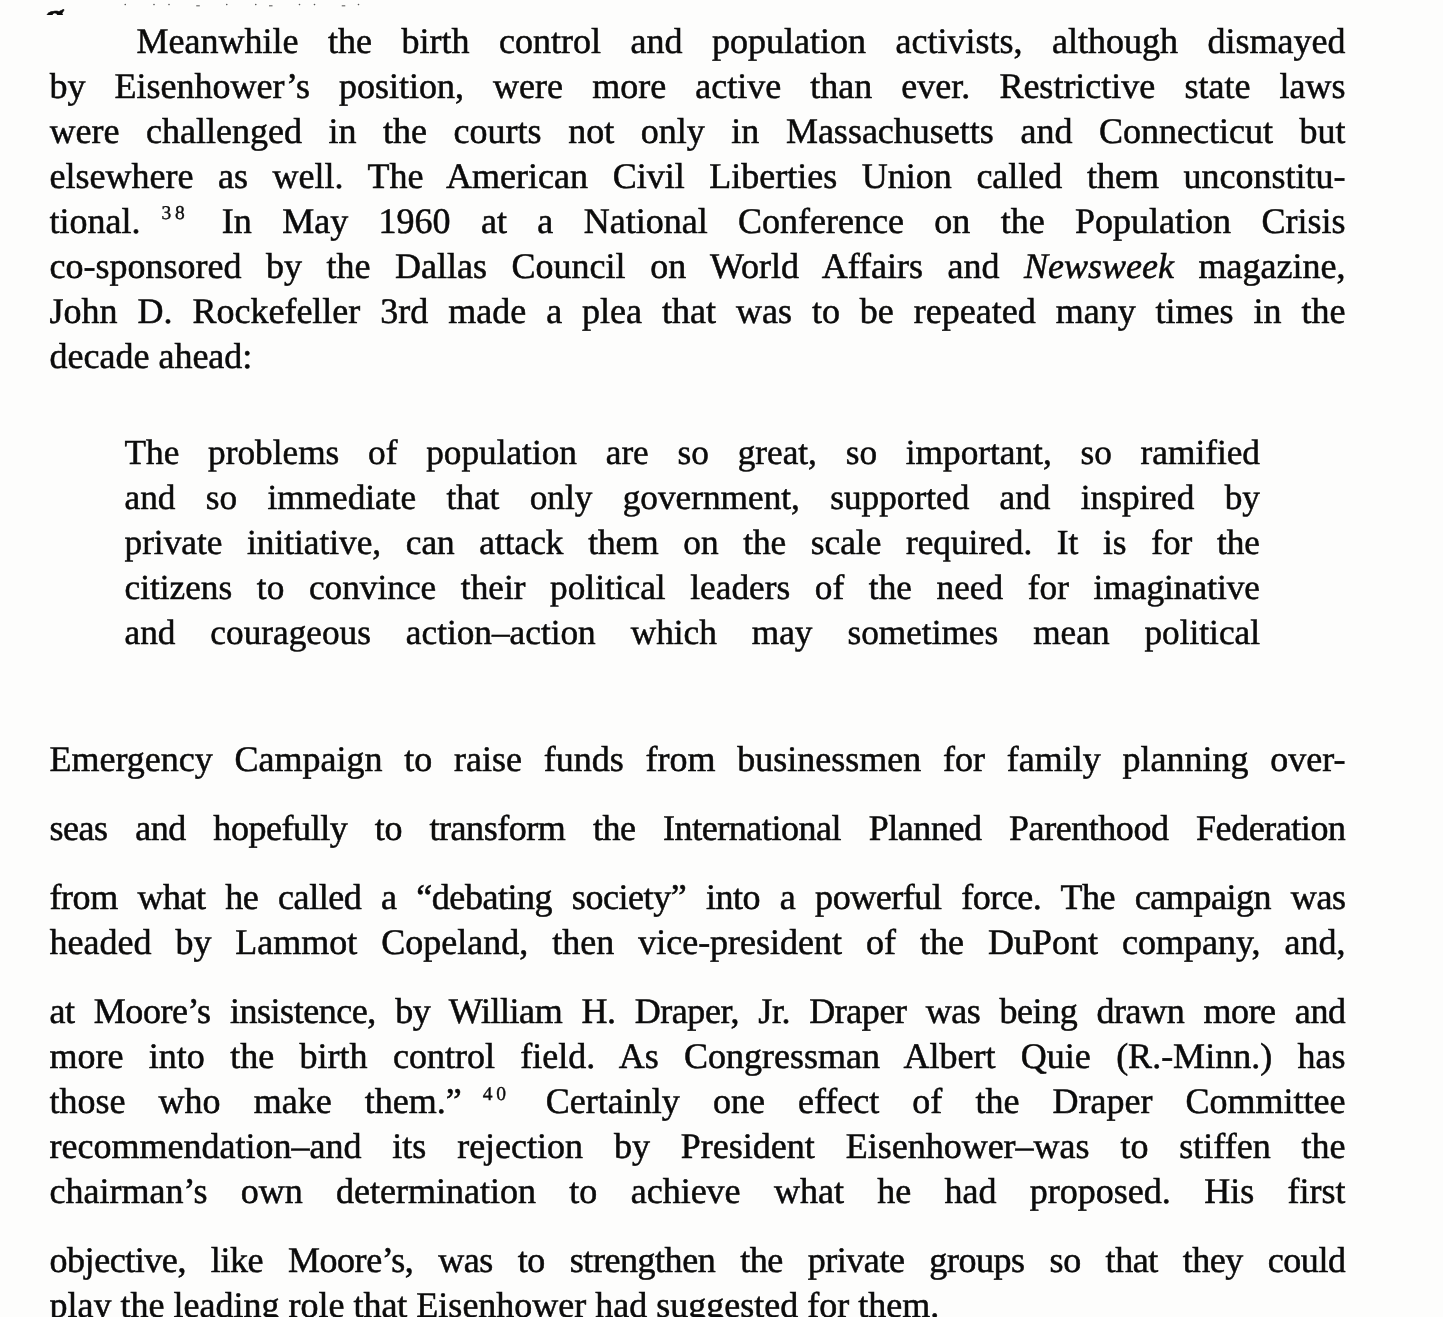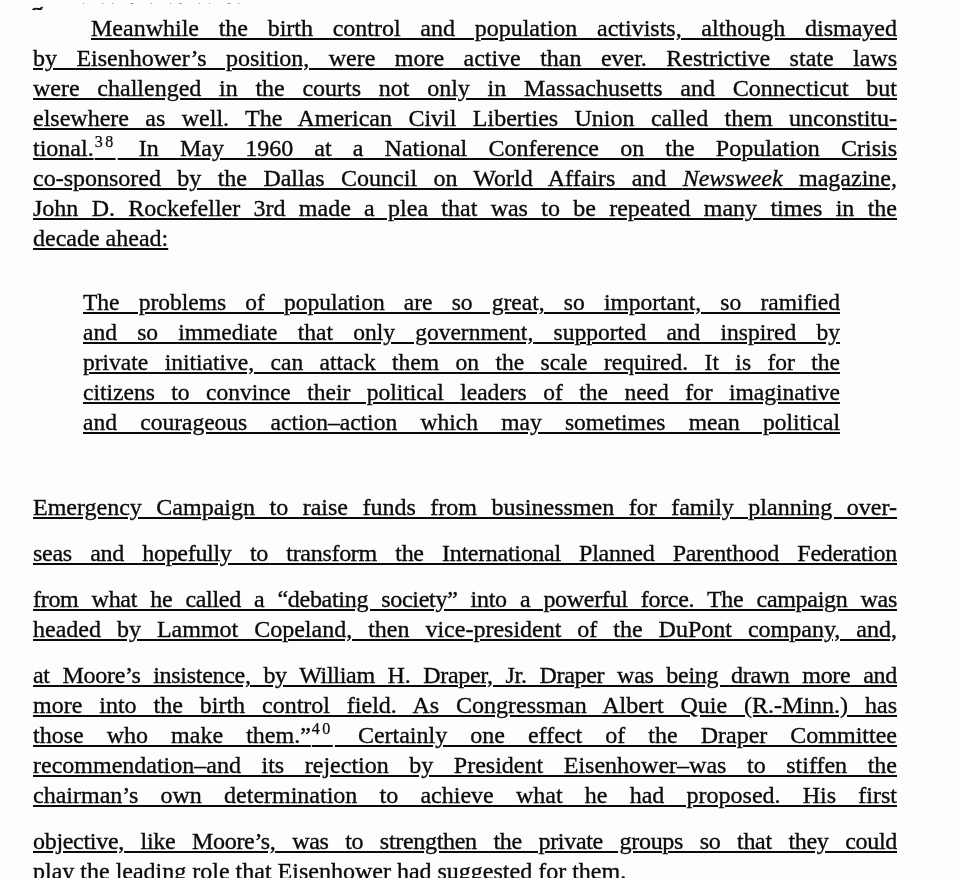--- a/index.html
+++ b/index.html
@@ -50,7 +50,6 @@
     text-align: justify;
     text-align-last: justify;
     overflow: hidden;
-    text-decoration: underline;
   }
   .line.last   { text-align-last: left; }
   .line.indent { text-indent: 58px; }

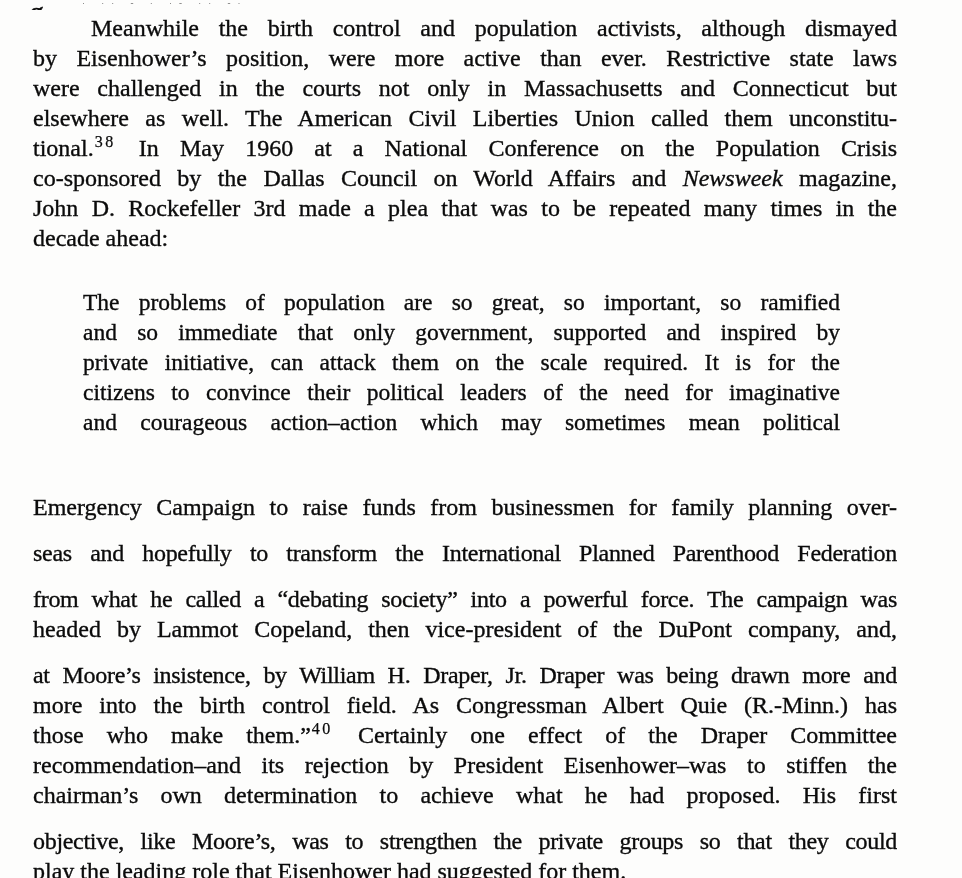--- a/index.html
+++ b/index.html
@@ -58,10 +58,10 @@
   .tightq{ word-spacing: -2.5px; }
 
   sup.fn {
-    font-size: 16px;
+    font-size: 13px;
     line-height: 0;
     letter-spacing: 2.5px;
-    margin: 0 2px 0 1px;
+    margin: 0 2px 0 14px;
     -webkit-text-stroke: 0.25px #0b0b0b;
   }
   .it { font-style: italic; margin-top: 16px; }

